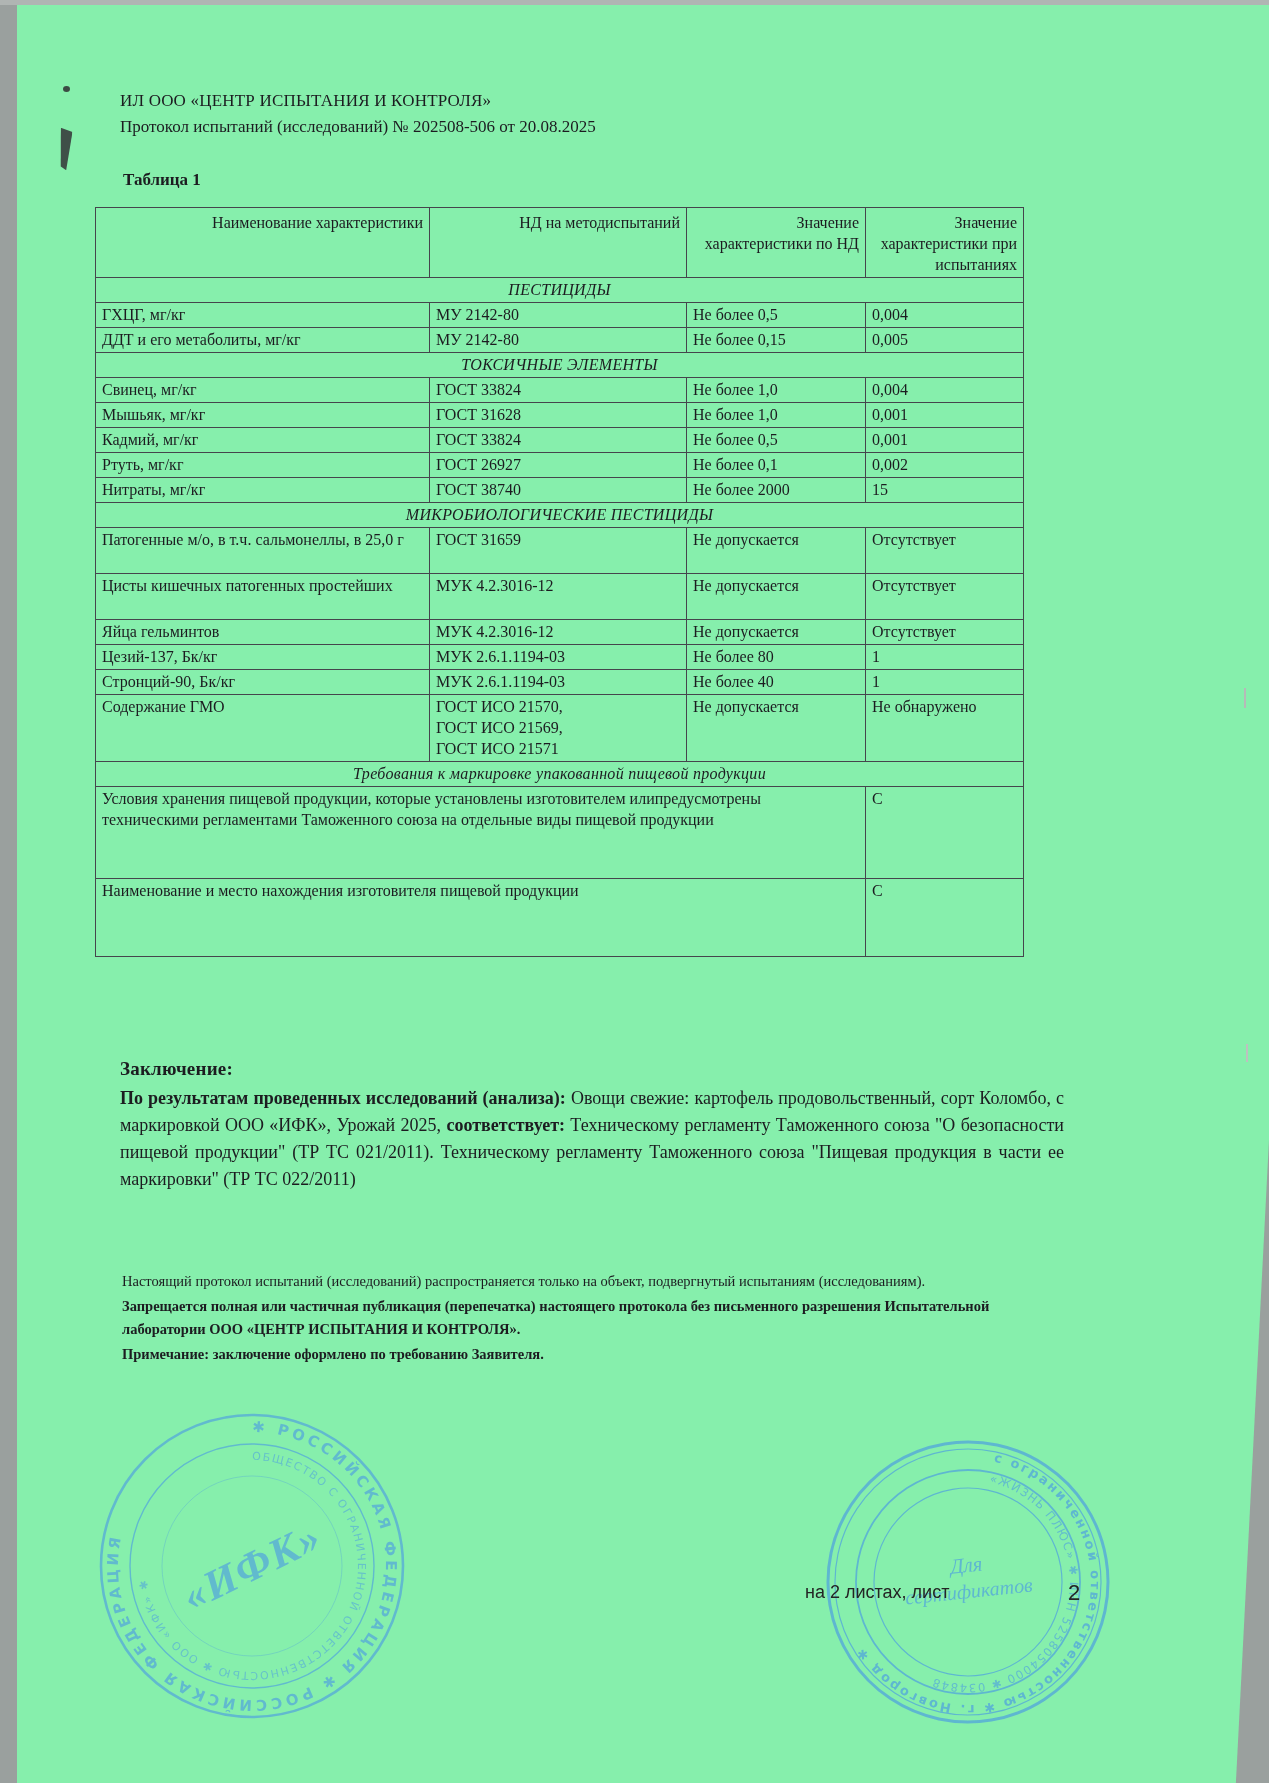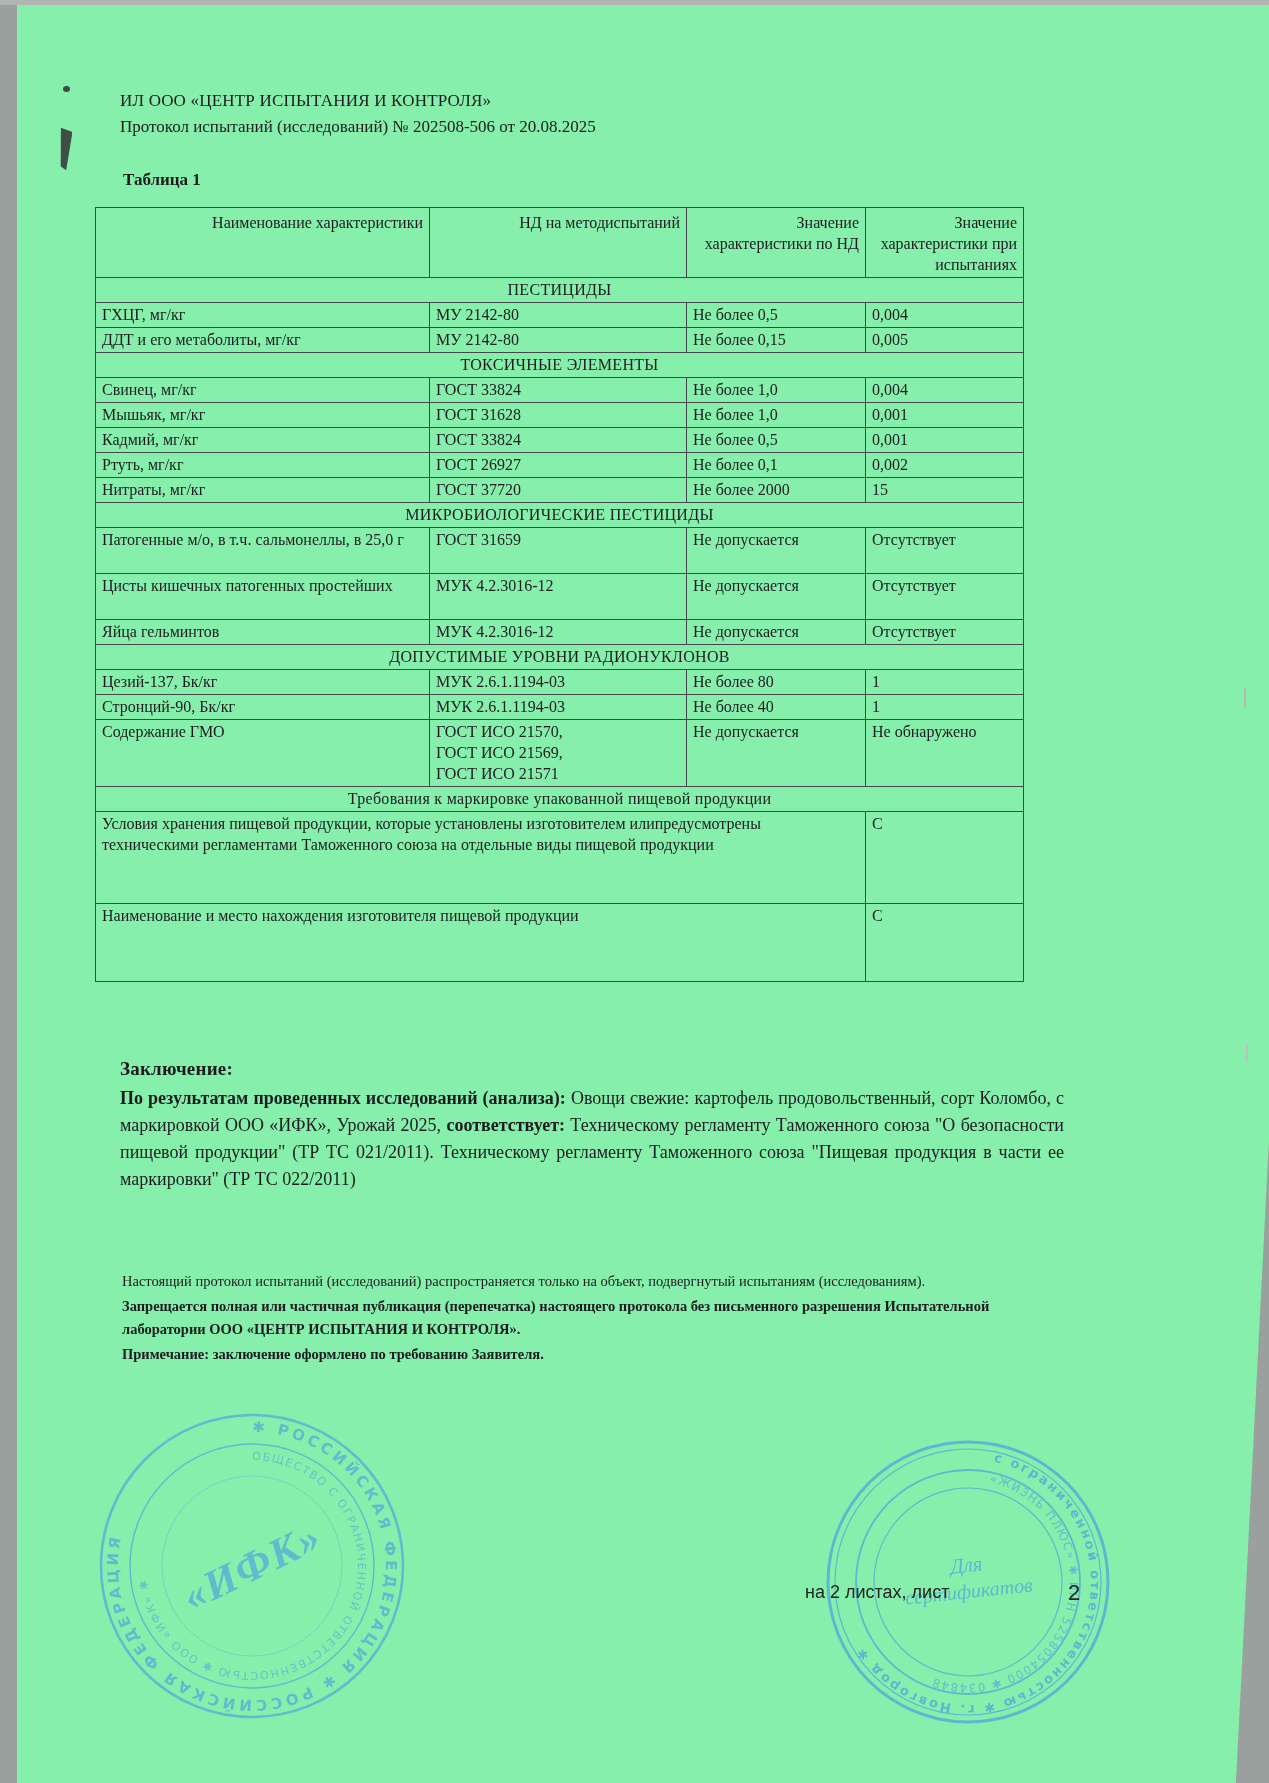--- a/index.html
+++ b/index.html
@@ -34,7 +34,7 @@
   tr.h3{height:66px;}
   tr.m1{height:92px;}
   tr.m2{height:78px;}
-  td.sec{text-align:center;letter-spacing:.3px;}
+  td.sec{text-align:center;letter-spacing:.3px;font-style:italic;}
   td.prewrap{white-space:pre-line;}
   td.cval{padding-left:9px;}
 

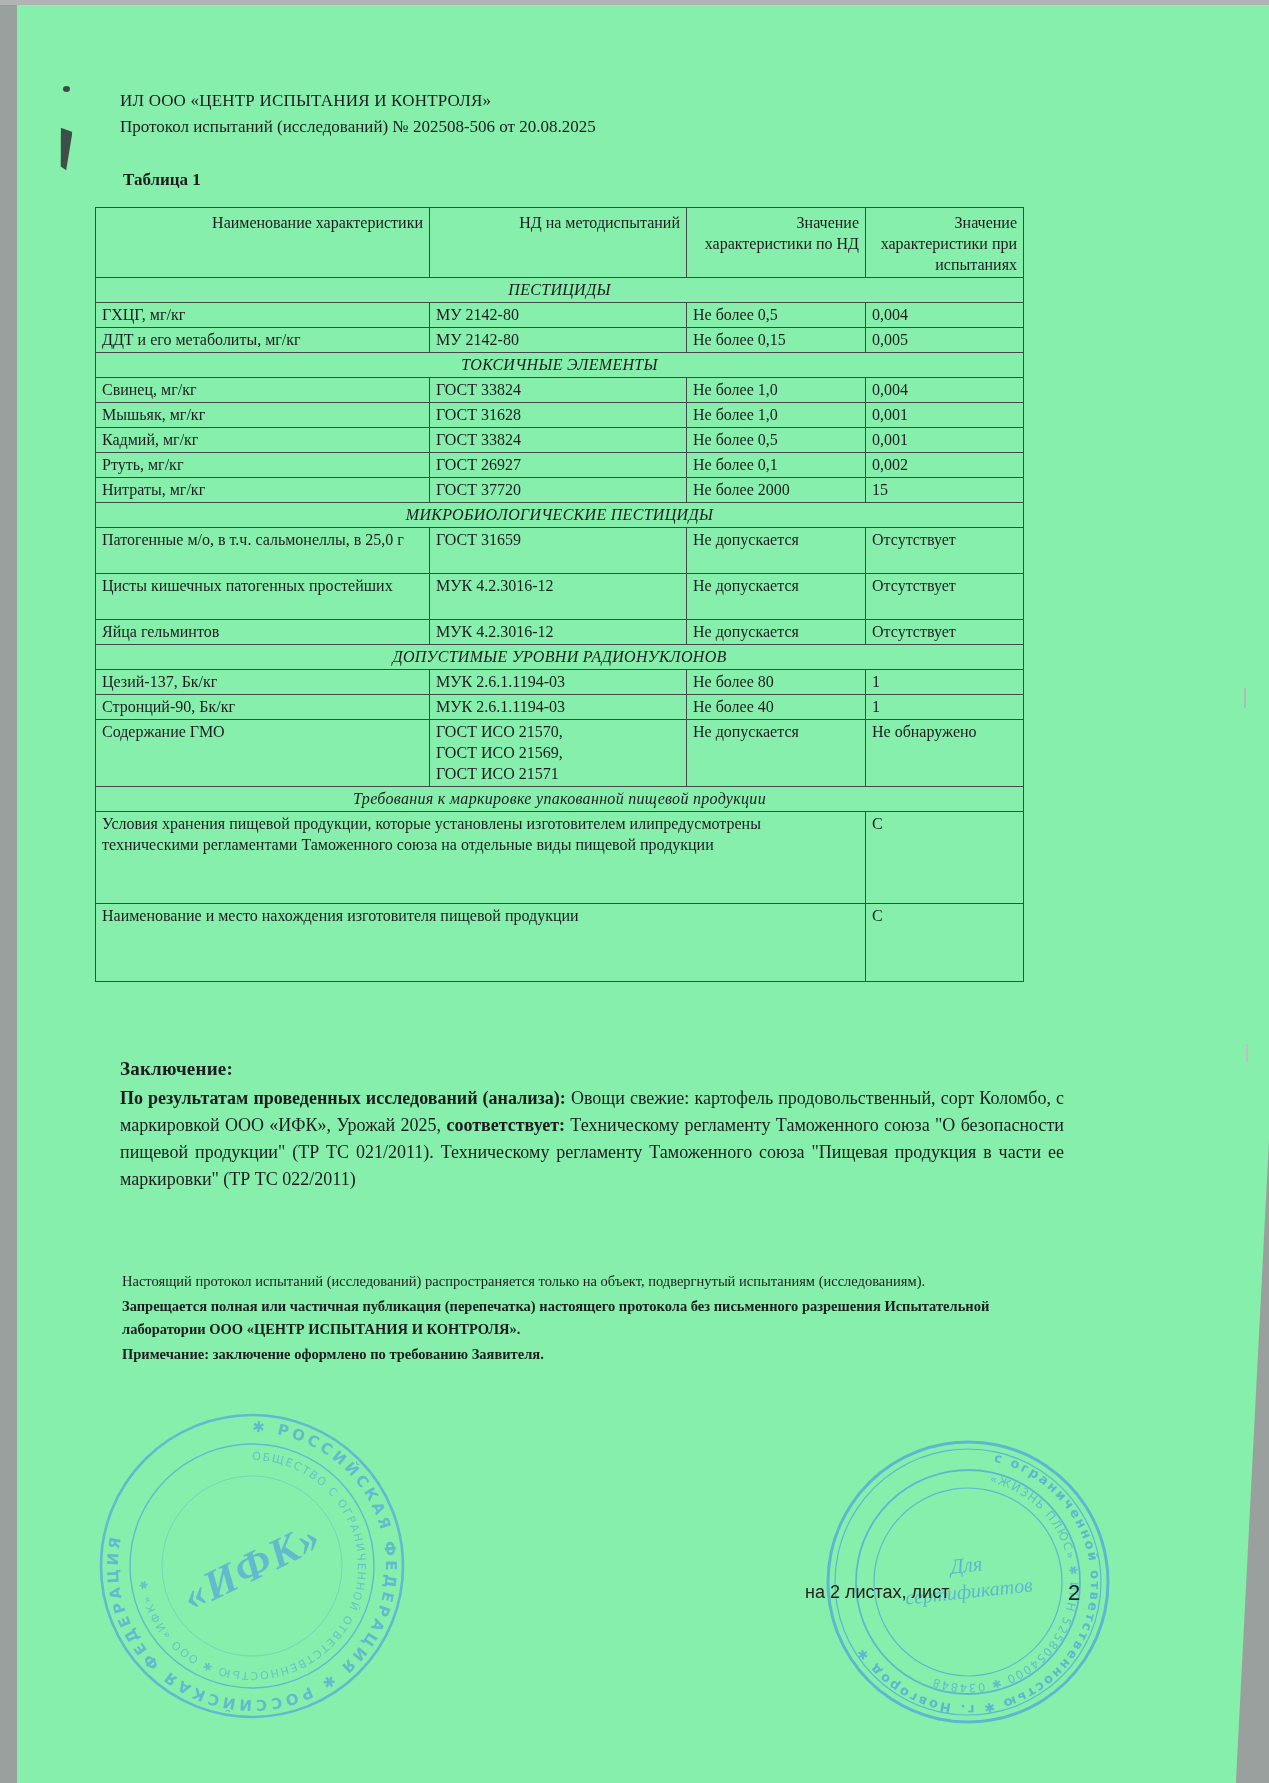--- a/index.html
+++ b/index.html
@@ -142,7 +142,7 @@
         </tr>
         <tr class="s">
           <td>Нитраты, мг/кг</td>
-          <td>ГОСТ 37720</td>
+          <td>ГОСТ 38740</td>
           <td>Не более 2000</td>
           <td>15</td>
         </tr>

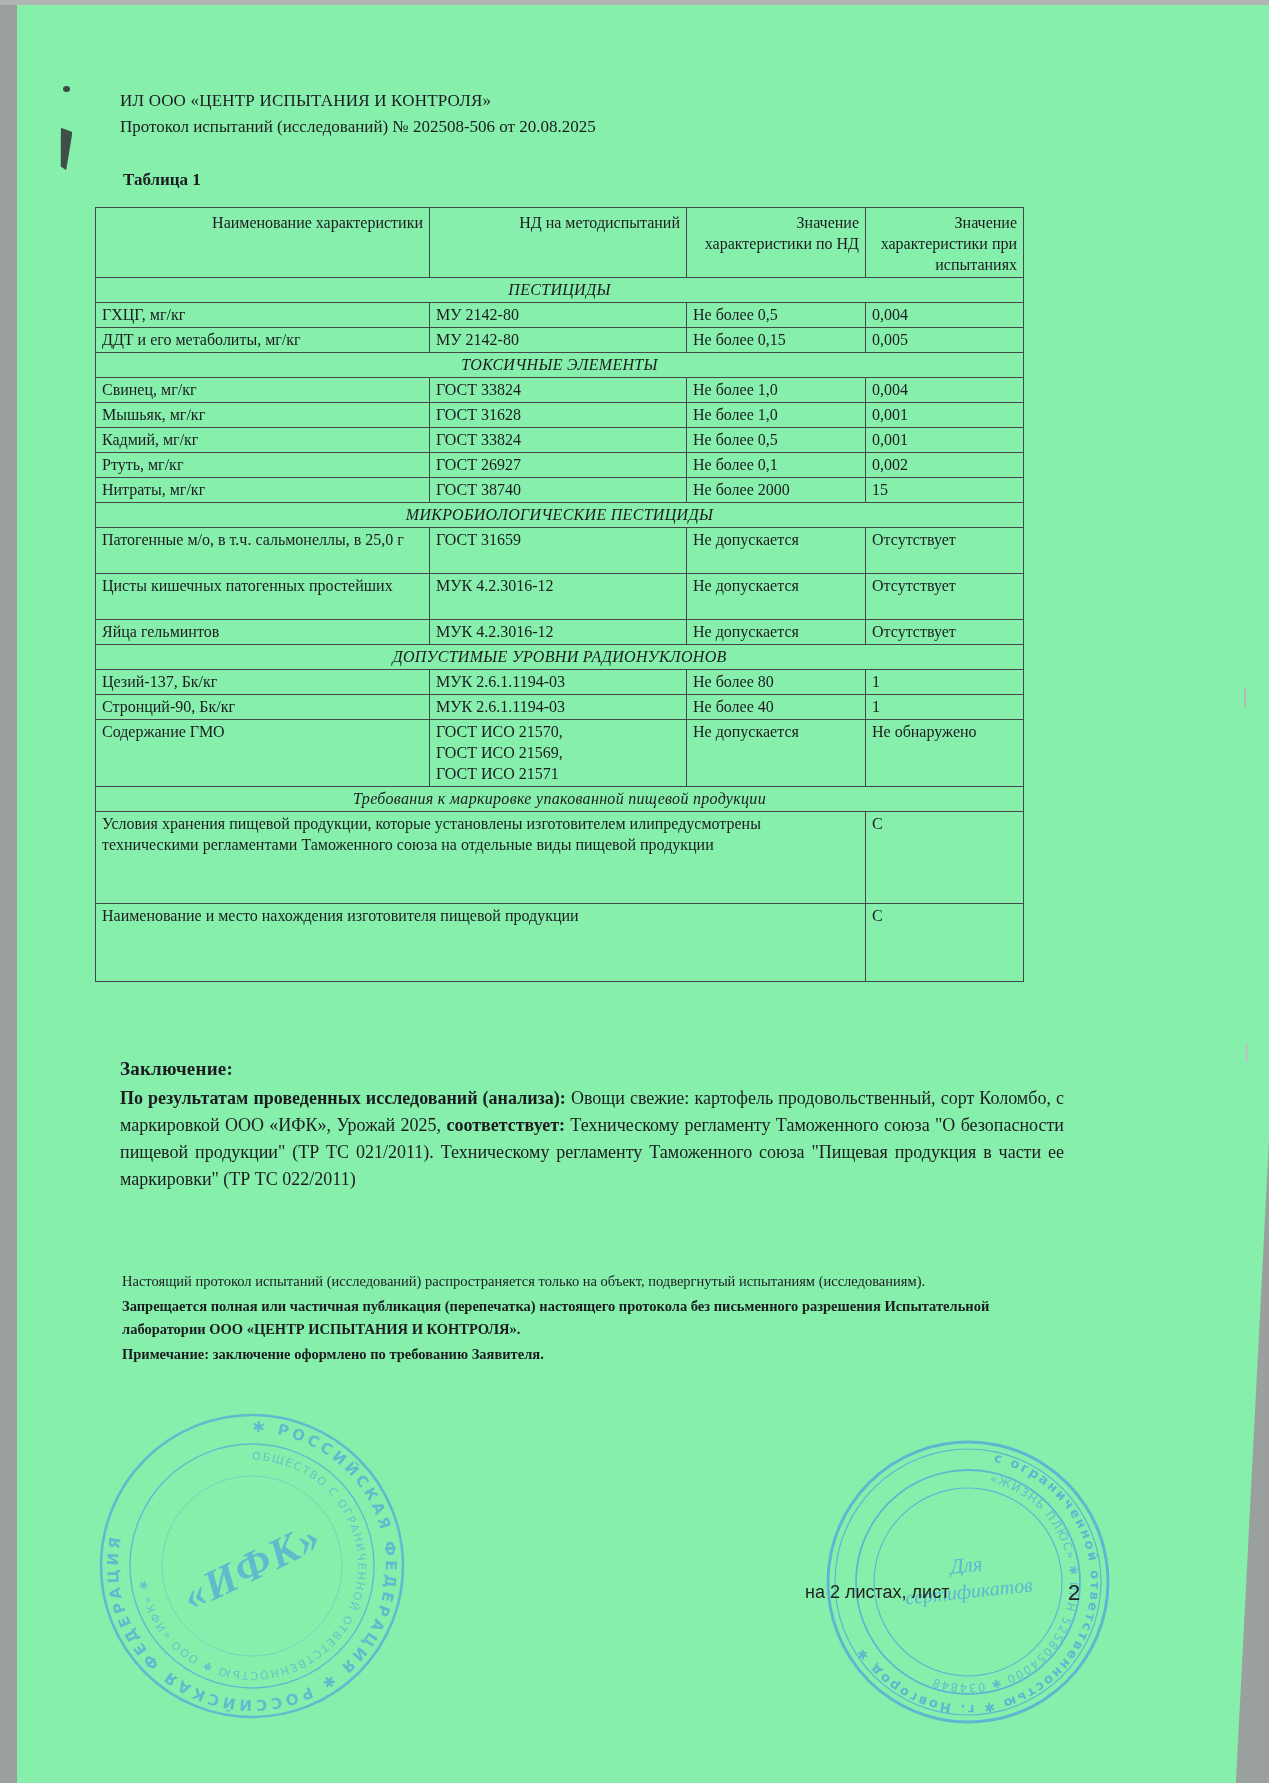--- a/index.html
+++ b/index.html
@@ -167,9 +167,6 @@
           <td>Не допускается</td>
           <td>Отсутствует</td>
         </tr>
-        <tr class="s">
-            <td class="sec" colspan="4">ДОПУСТИМЫЕ УРОВНИ РАДИОНУКЛОНОВ</td>
-          </tr>
         <tr class="s">
           <td>Цезий-137, Бк/кг</td>
           <td>МУК 2.6.1.1194-03</td>

